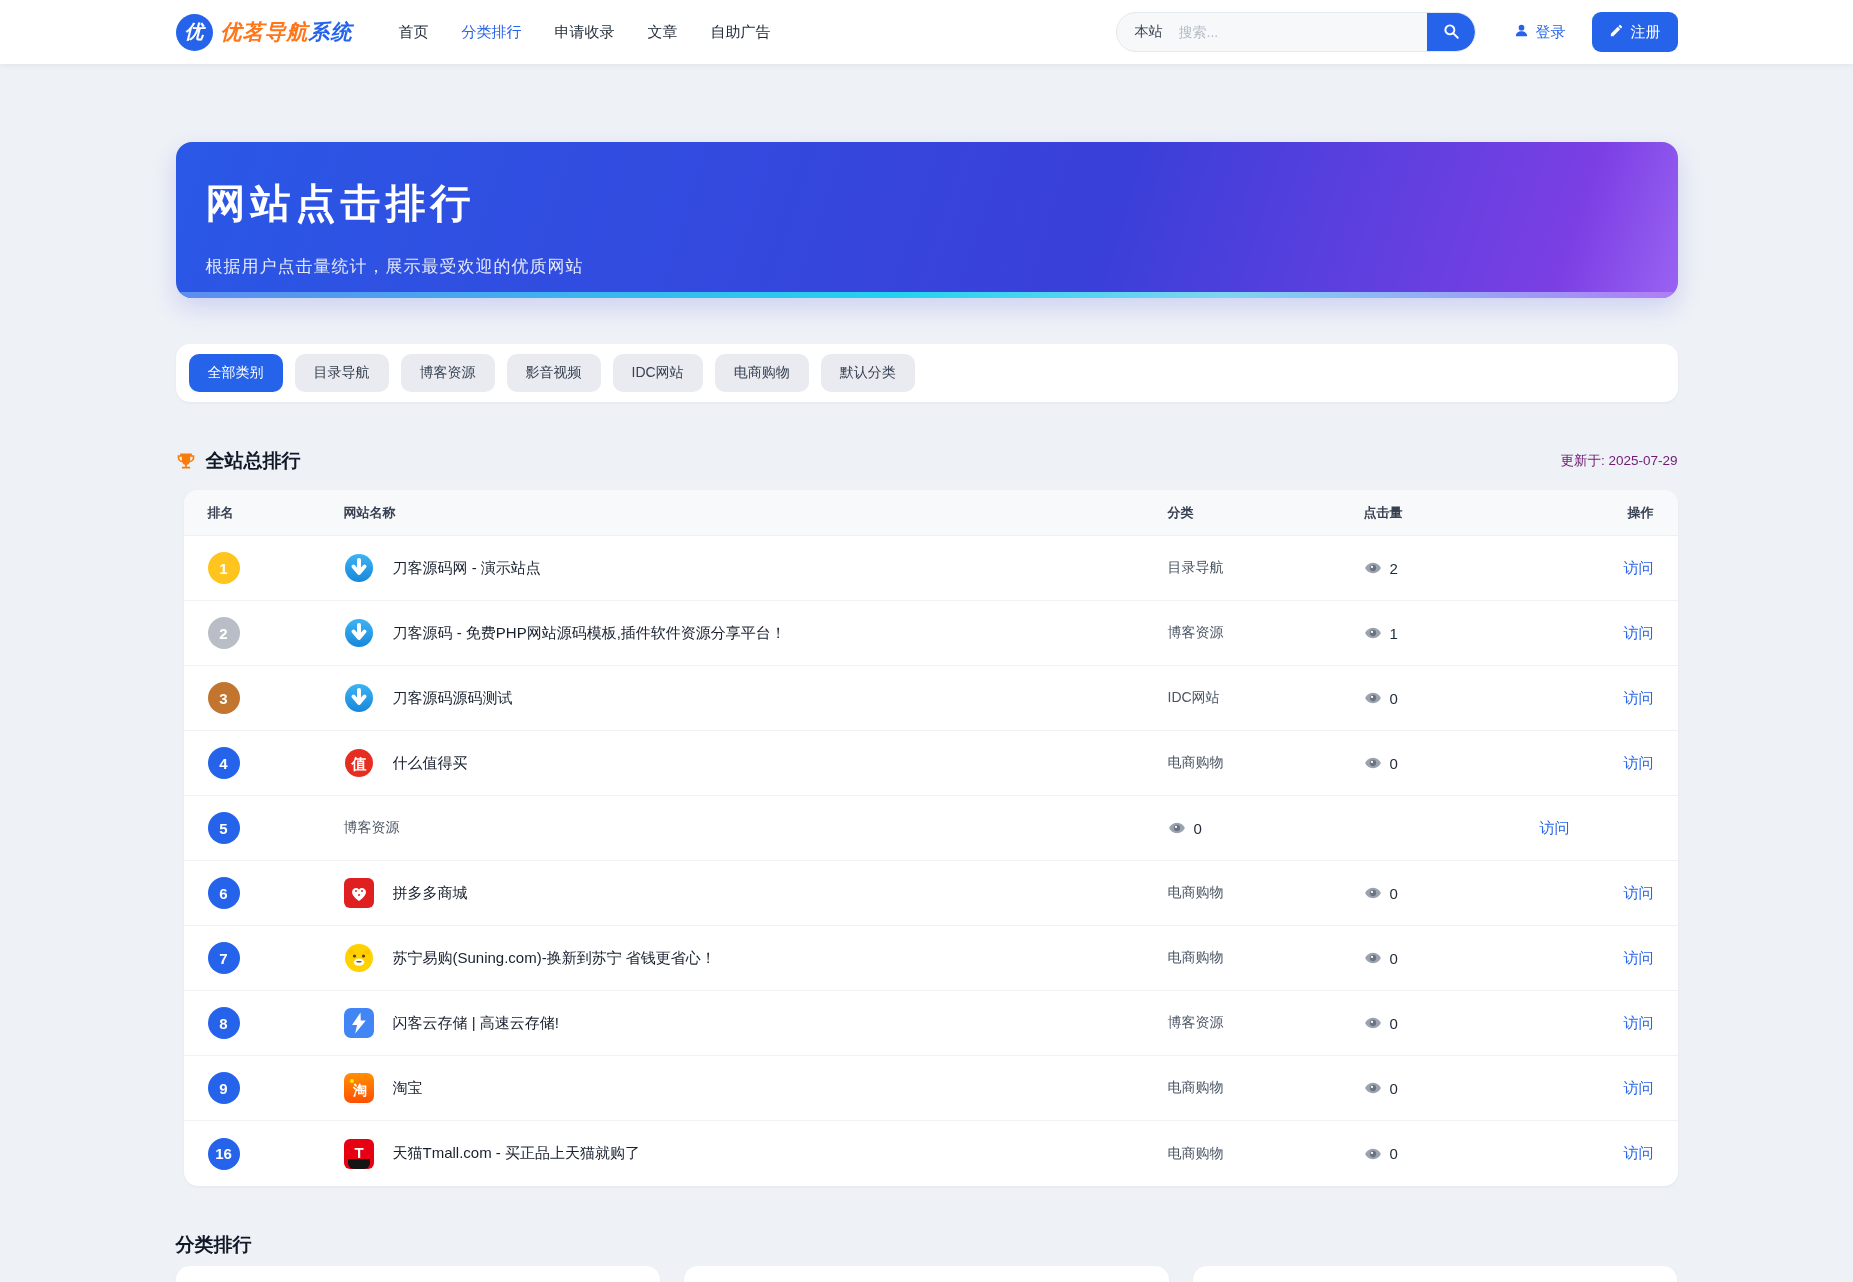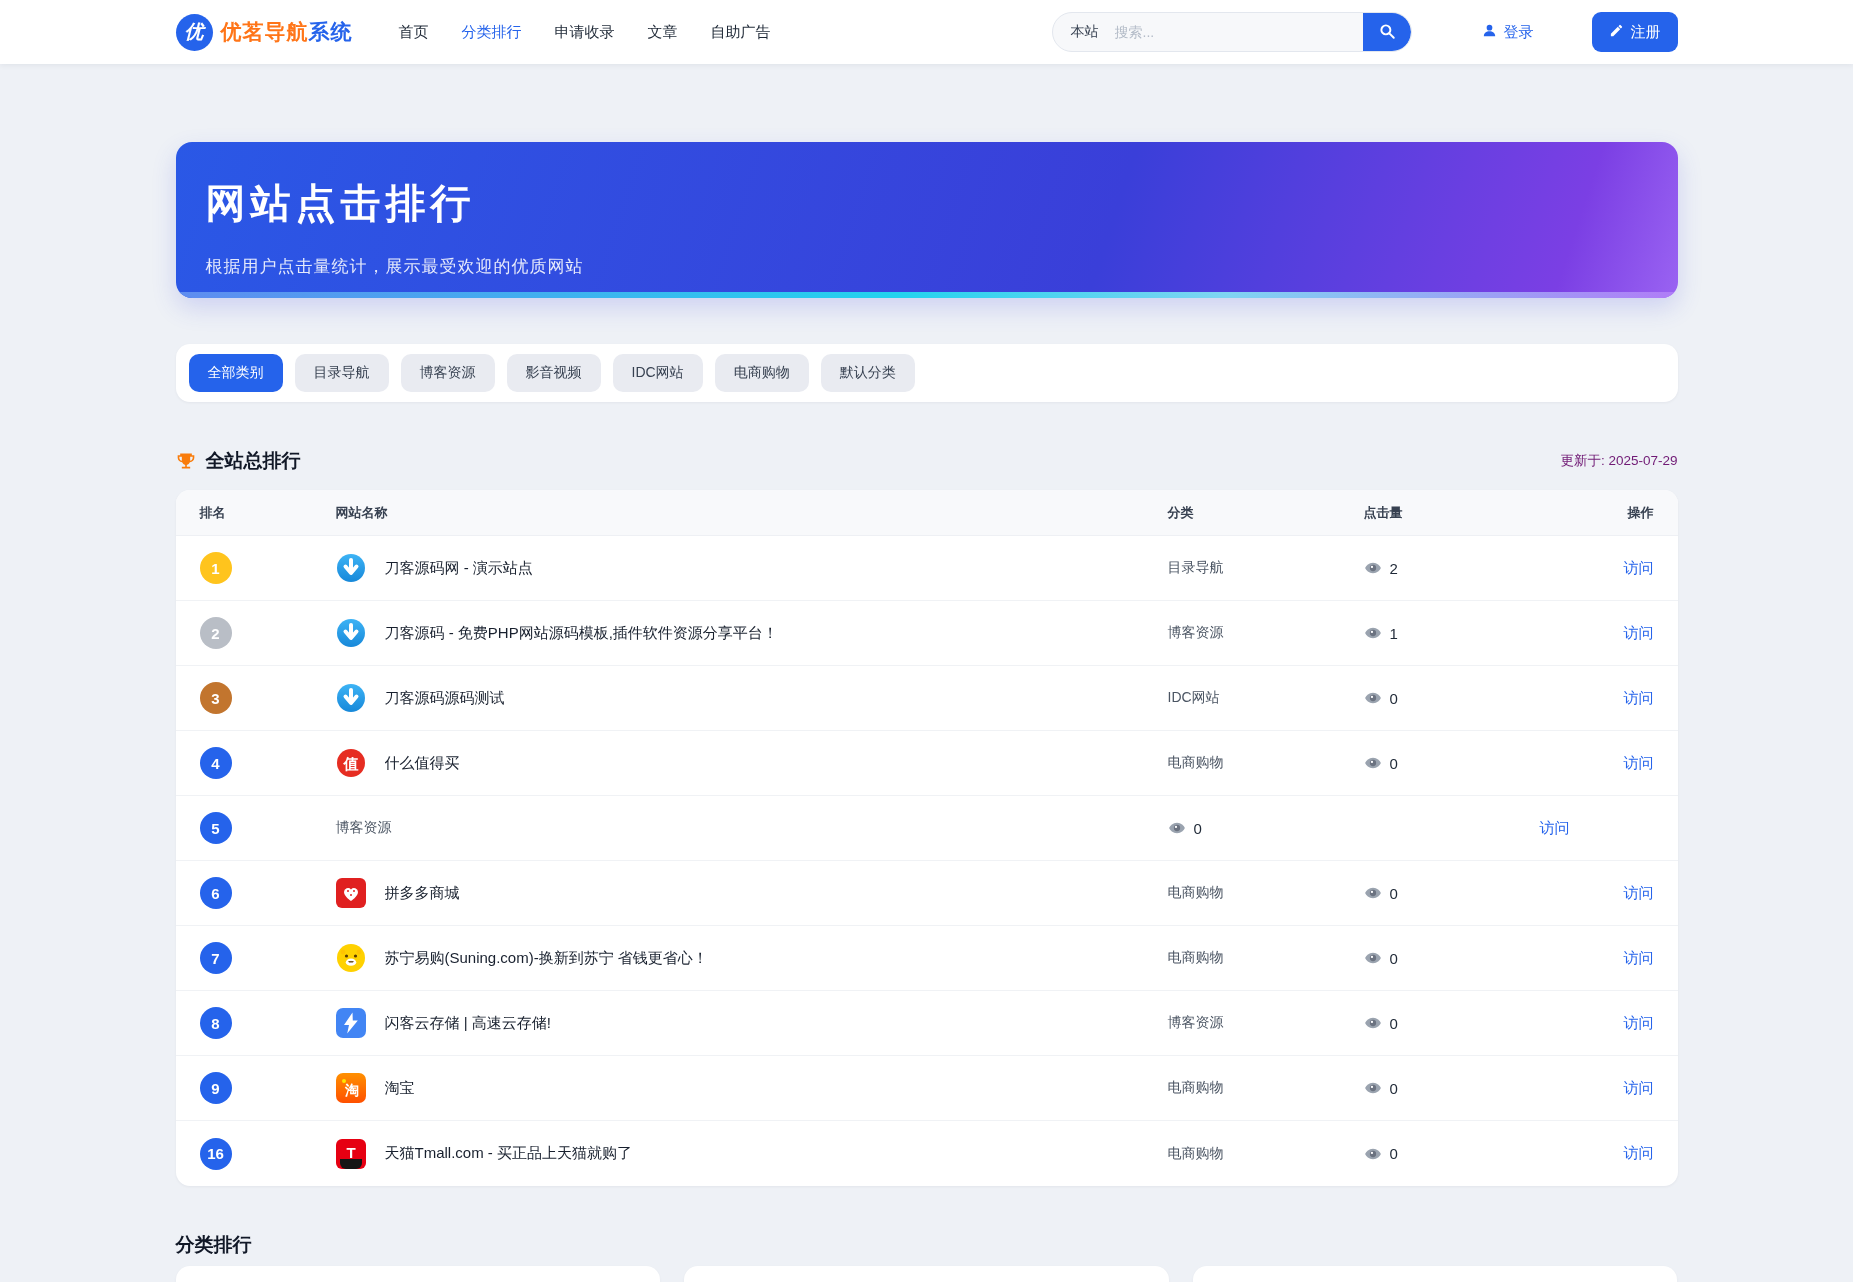--- a/index.html
+++ b/index.html
@@ -23,7 +23,7 @@
   .brand{display:flex;align-items:center;gap:8px;cursor:pointer;}
   .logo-circle{width:37px;height:37px;border-radius:50%;background:var(--accent);color:#fff;
     display:flex;align-items:center;justify-content:center;font-size:19px;font-weight:bold;font-style:italic;}
-  .brand-text{font-size:21px;font-weight:800;letter-spacing:1px;white-space:nowrap;}
+  .brand-text{font-size:21px;font-weight:800;font-style:italic;letter-spacing:1px;white-space:nowrap;}
   .brand-orange{color:#ff7518;}
   .brand-blue{color:var(--accent);}
   nav{display:flex;gap:33px;margin-left:46px;}

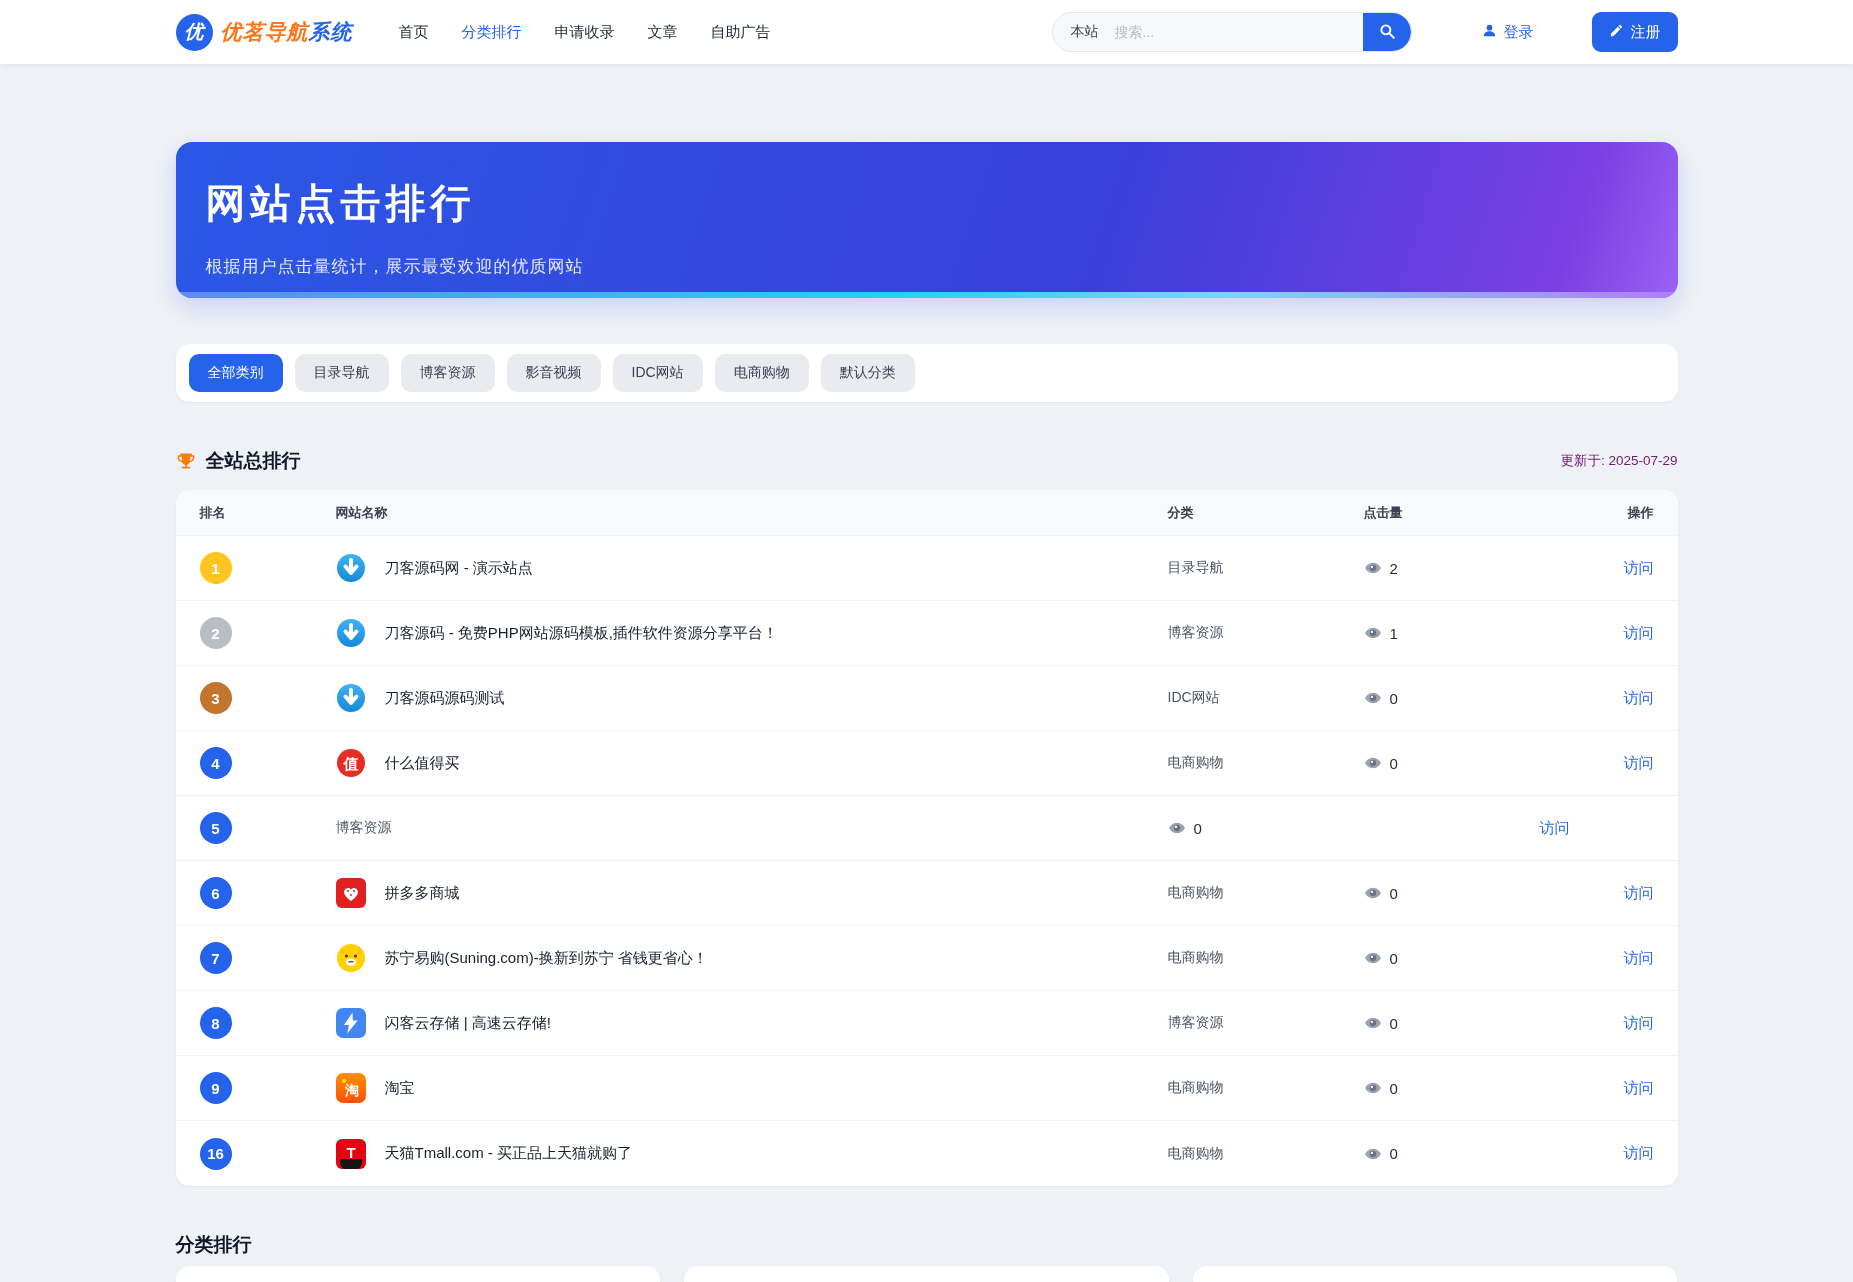--- a/index.html
+++ b/index.html
@@ -29,7 +29,7 @@
   nav{display:flex;gap:33px;margin-left:46px;}
   .nav-link{font-size:15px;color:#1f2937;text-decoration:none;cursor:pointer;}
   .nav-link.active{color:var(--accent);font-weight:500;}
-  .header-right{margin-left:auto;display:flex;gap:32px;}
+  .header-right{margin-left:auto;display:flex;}
   .search-bar{display:flex;align-items:center;width:360px;height:40px;background:#f7f8fa;
     border:1px solid #e3e7ee;border-radius:20px;overflow:hidden;}
   .search-scope{padding:0 14px 0 18px;font-size:14px;color:#374151;cursor:pointer;white-space:nowrap;}

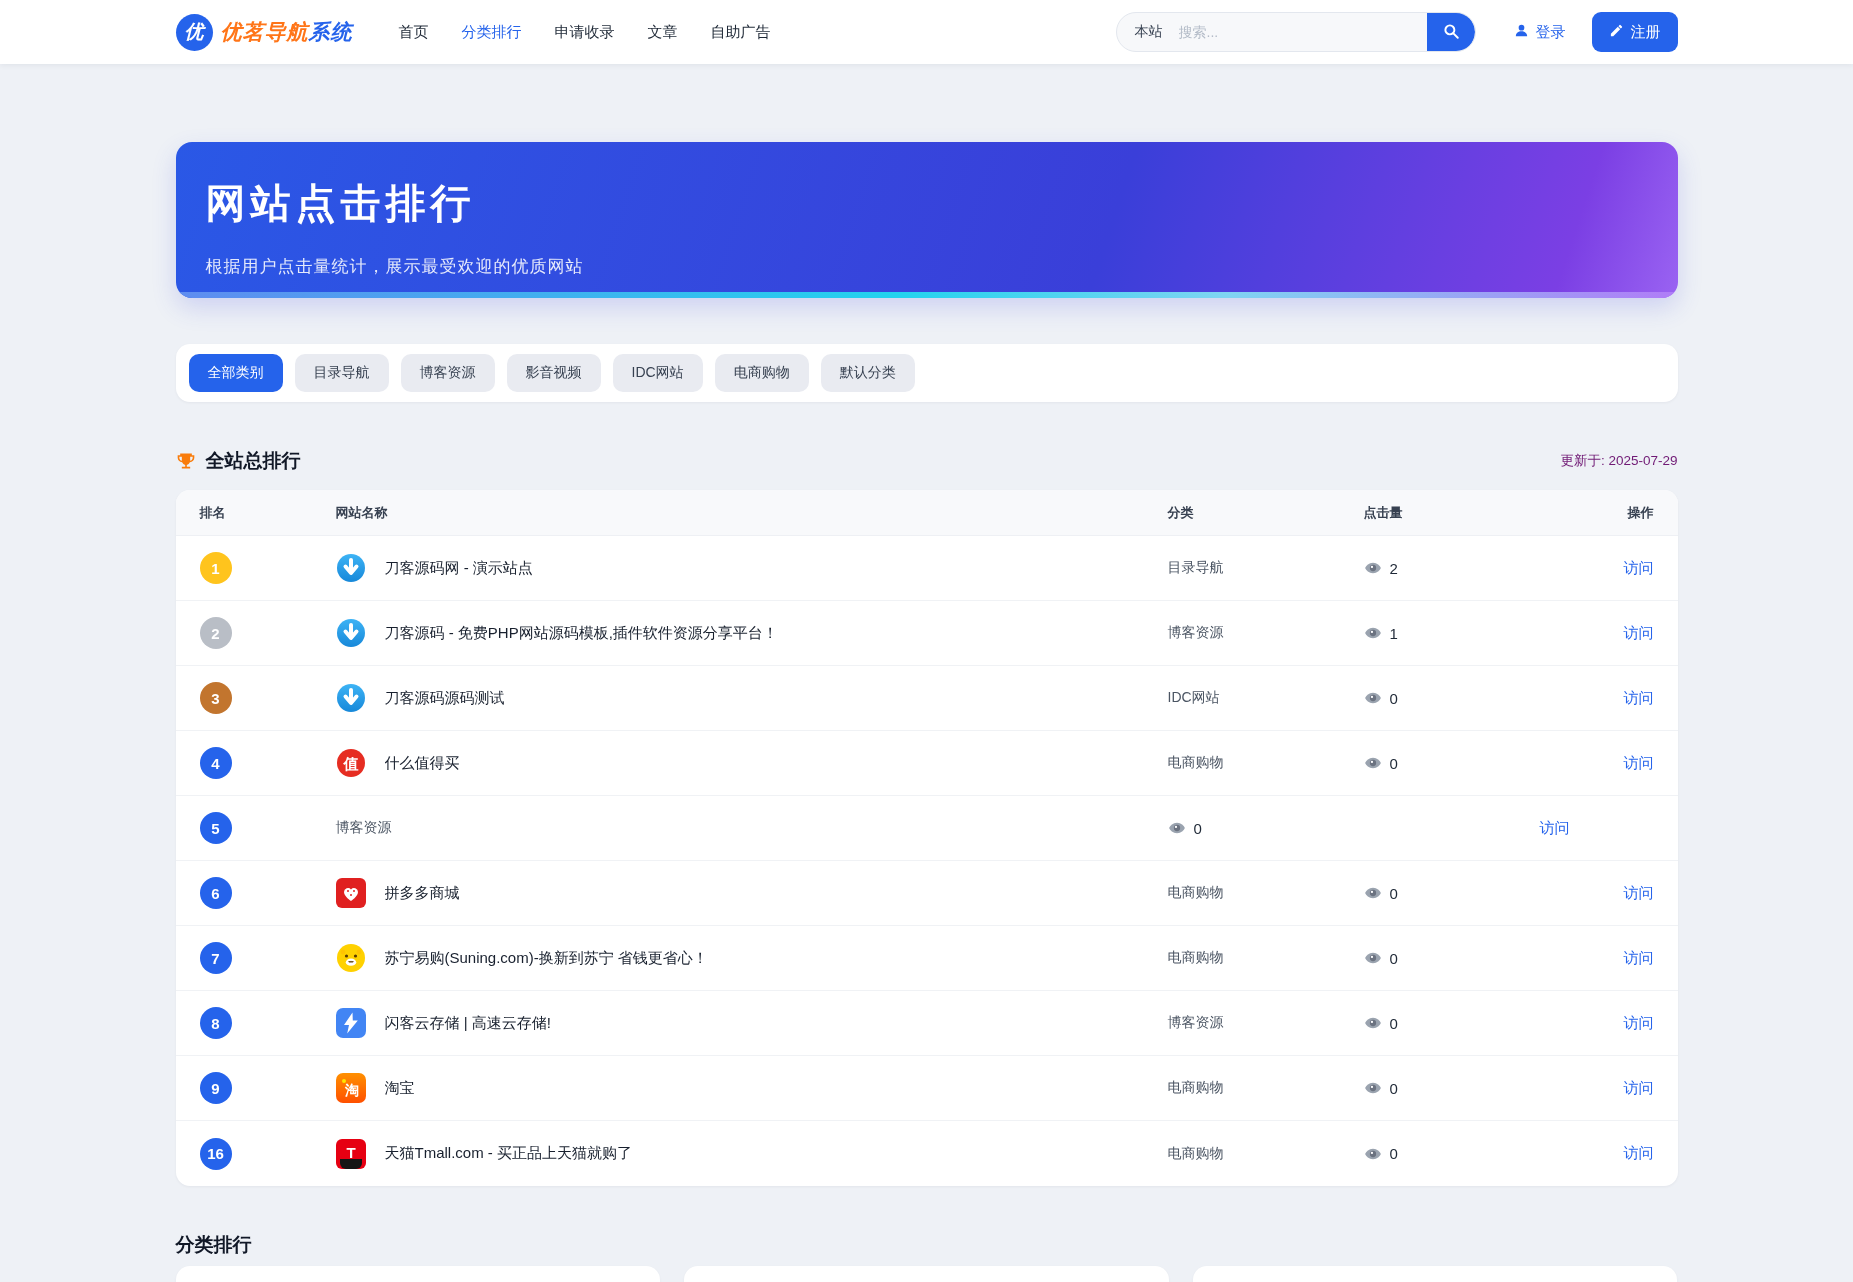--- a/index.html
+++ b/index.html
@@ -65,7 +65,7 @@
   .updated{font-size:13.5px;color:#701a75;}
 
   .table-card{margin-top:16px;background:#fff;border-radius:14px;overflow:hidden;
-    box-shadow:0 1px 3px rgba(15,23,42,.05);}
+    box-shadow:0 1px 3px rgba(15,23,42,.05);margin-left:8px;}
   .trow{display:grid;grid-template-columns:136px 1fr 196px 206px 84px;align-items:center;padding:0 24px;}
   .thead{height:46px;background:#f8f9fb;border-bottom:1px solid #eef0f4;
     font-size:13px;font-weight:700;color:#374151;}

